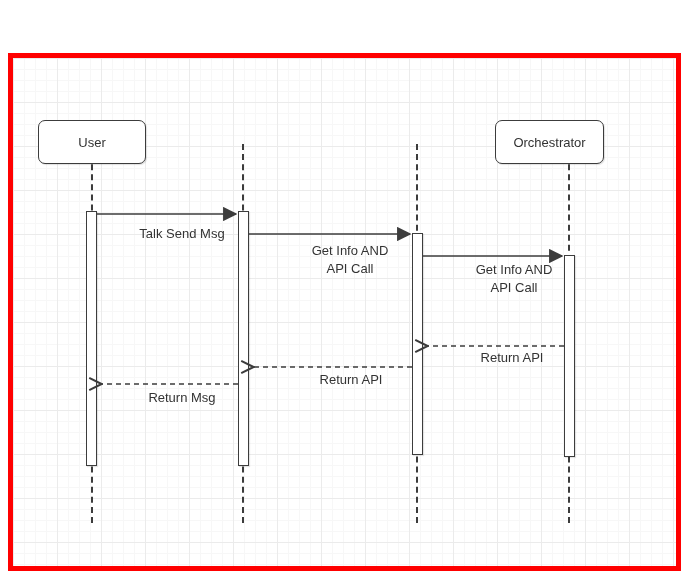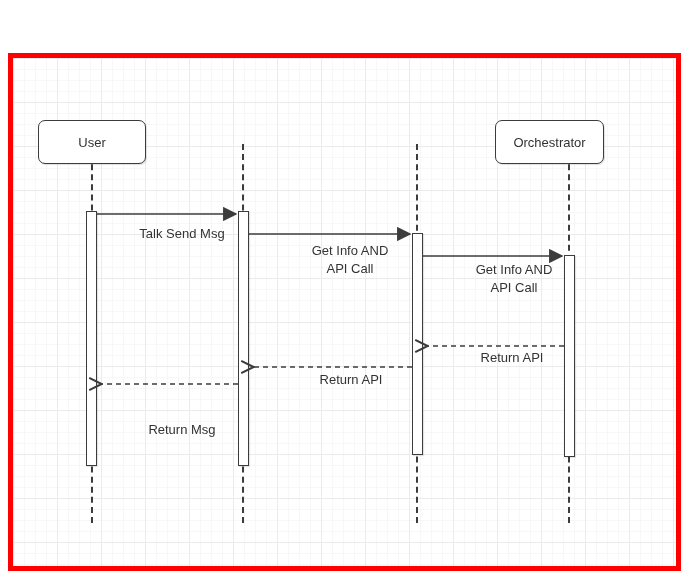--- a/index.html
+++ b/index.html
@@ -107,7 +107,7 @@
   .label-3 { left: 407px; top: 203px; }
   .label-4 { left: 405px; top: 291px; }
   .label-5 { left: 244px; top: 313px; }
-  .label-6 { left: 75px;  top: 331px; margin-top: 32px; }
+  .label-6 { left: 75px;  top: 331px; }
 </style>
 </head>
 <body>

